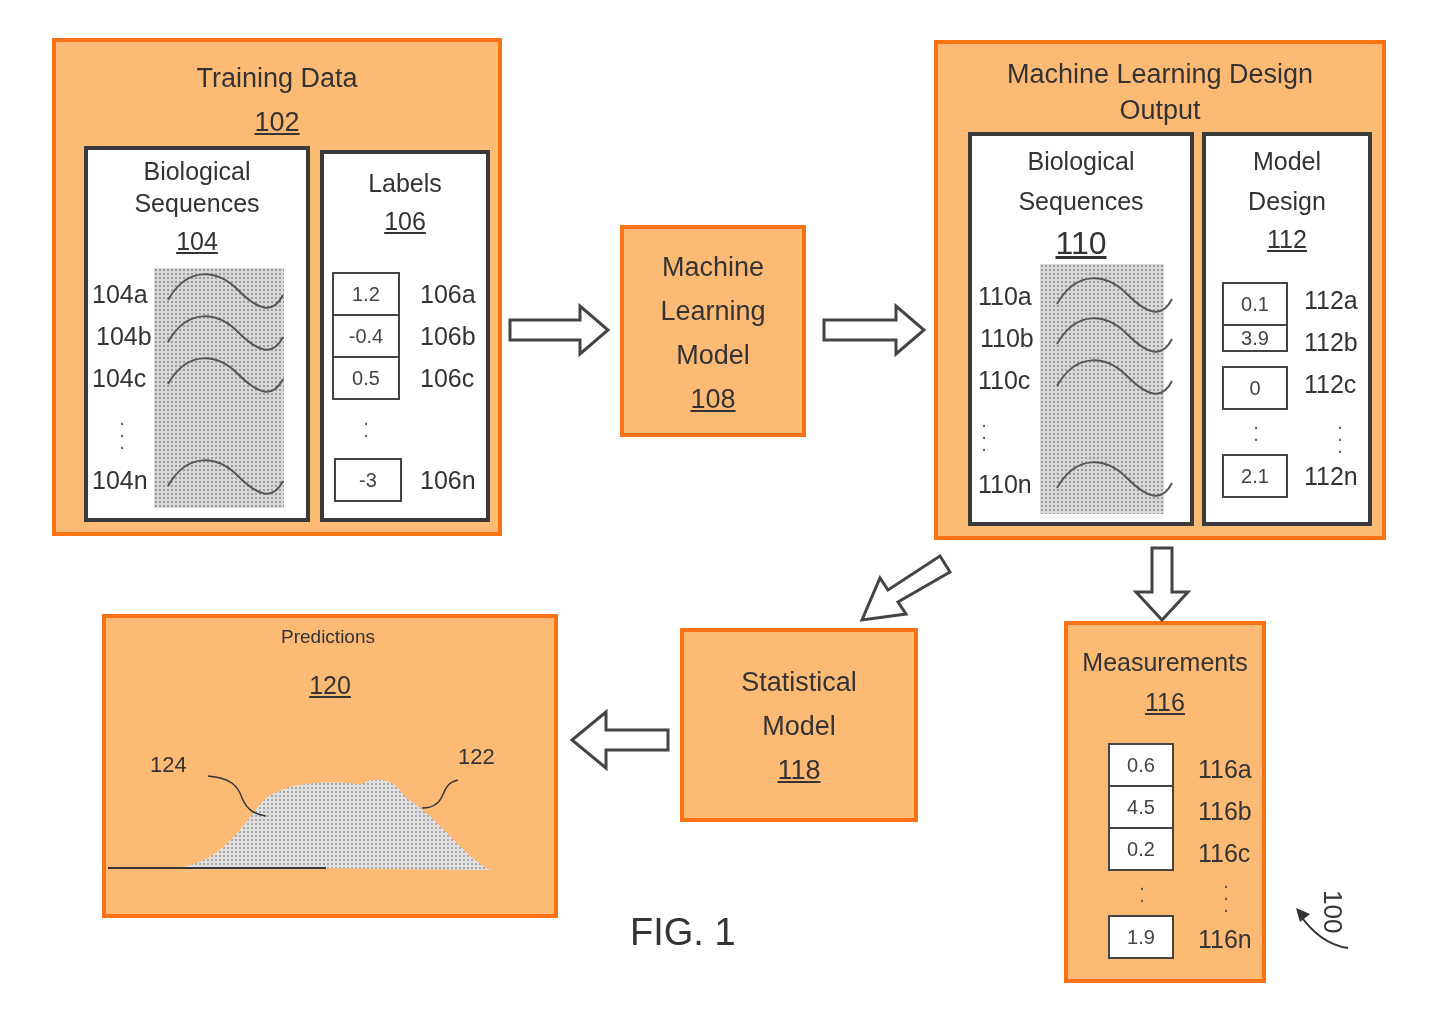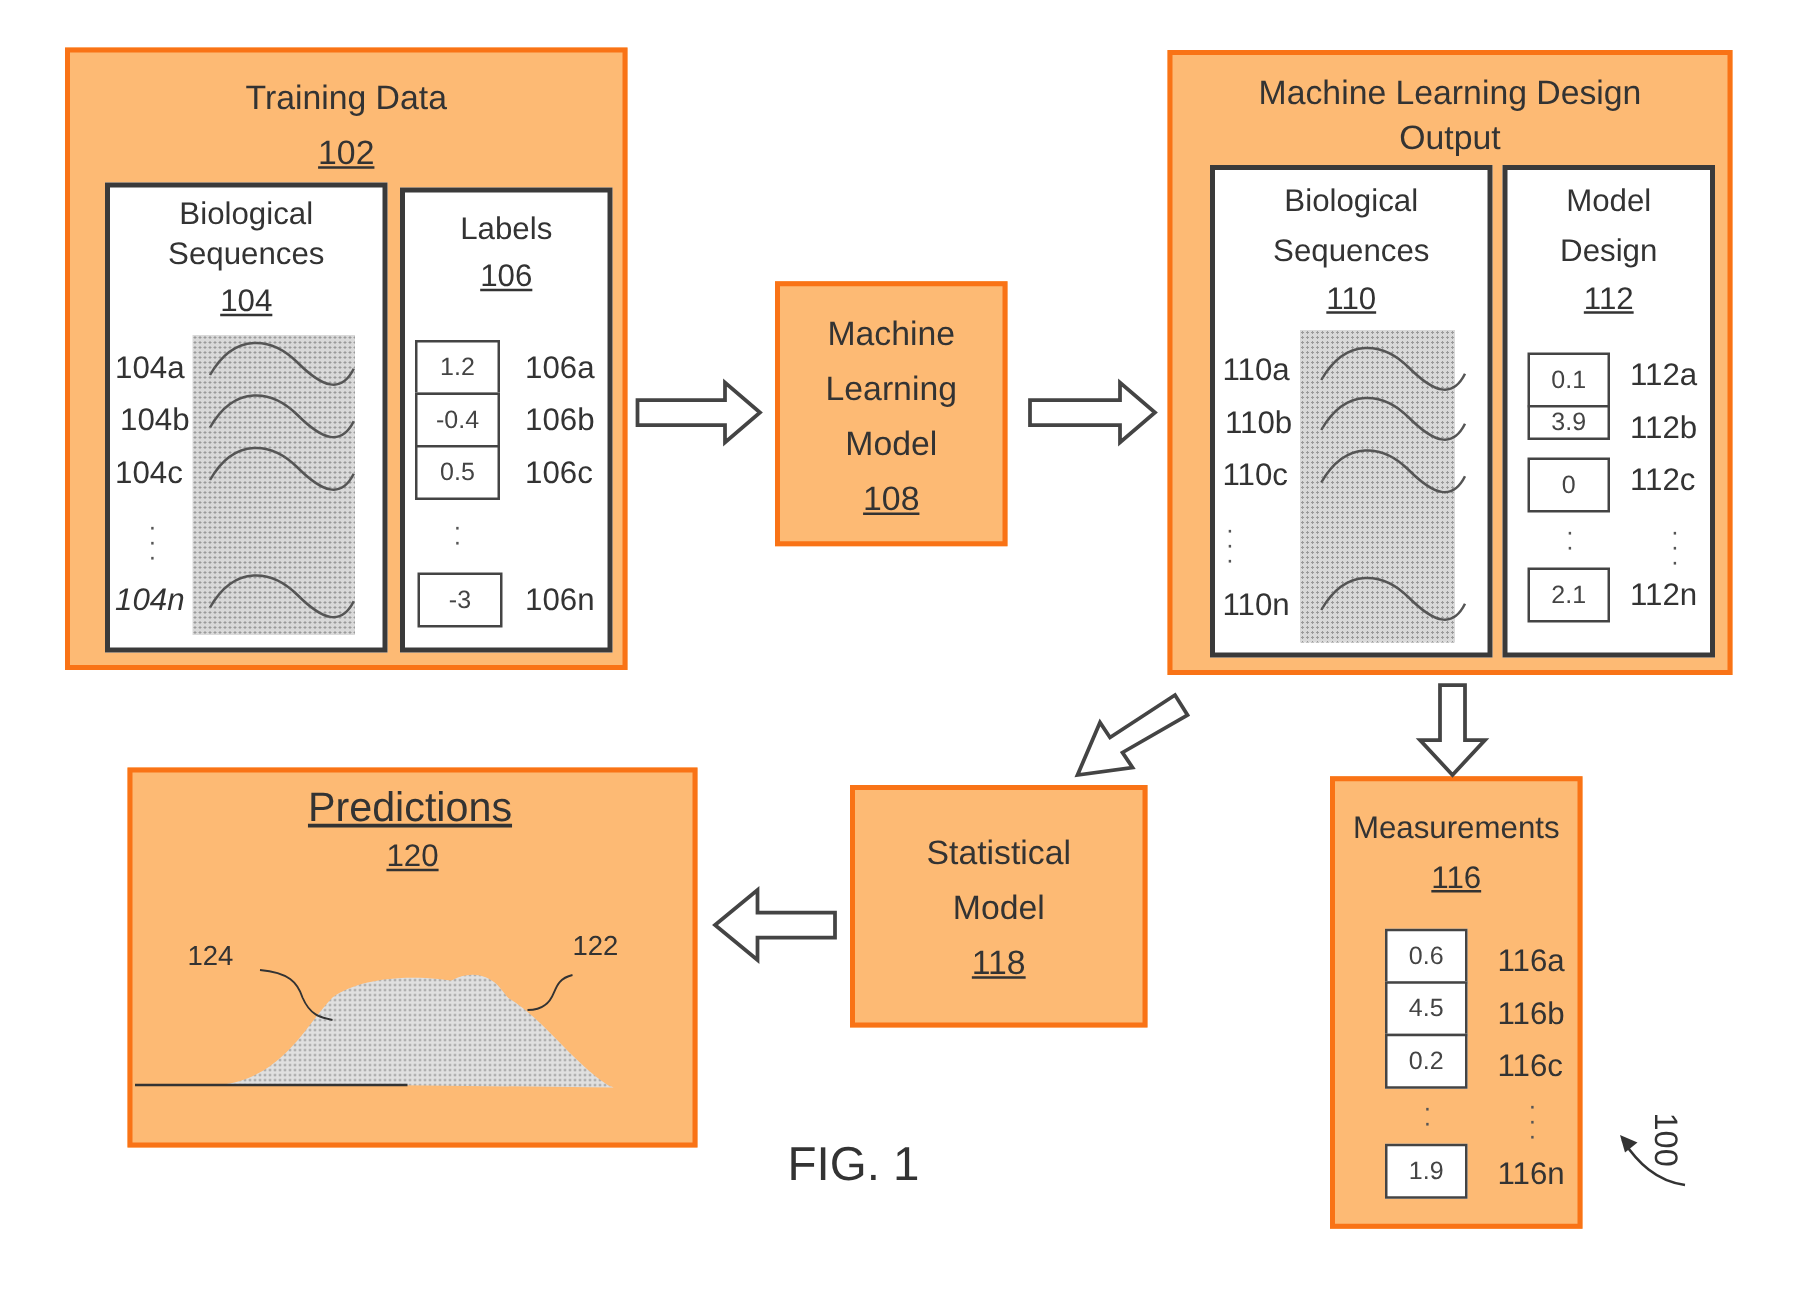--- a/index.html
+++ b/index.html
@@ -74,7 +74,7 @@
   <div class="inner" style="left:30px;top:88px;width:226px;height:394px;">
     <div class="t" style="left:0;right:0;top:10px;font-size:25px;">Biological</div>
     <div class="t" style="left:0;right:0;top:50px;font-size:25px;">Sequences</div>
-    <div class="t ref" style="left:0;right:0;top:88px;font-size:25px;">110</div>
+    <div class="t ref" style="left:0;right:0;top:88px;font-size:32px;">110</div>
     <div class="seqpanel" style="left:68px;top:128px;width:124px;height:250px;"></div>
     <div class="lbl" style="left:6px;top:146px;">110a</div>
     <div class="lbl" style="left:8px;top:188px;">110b</div>

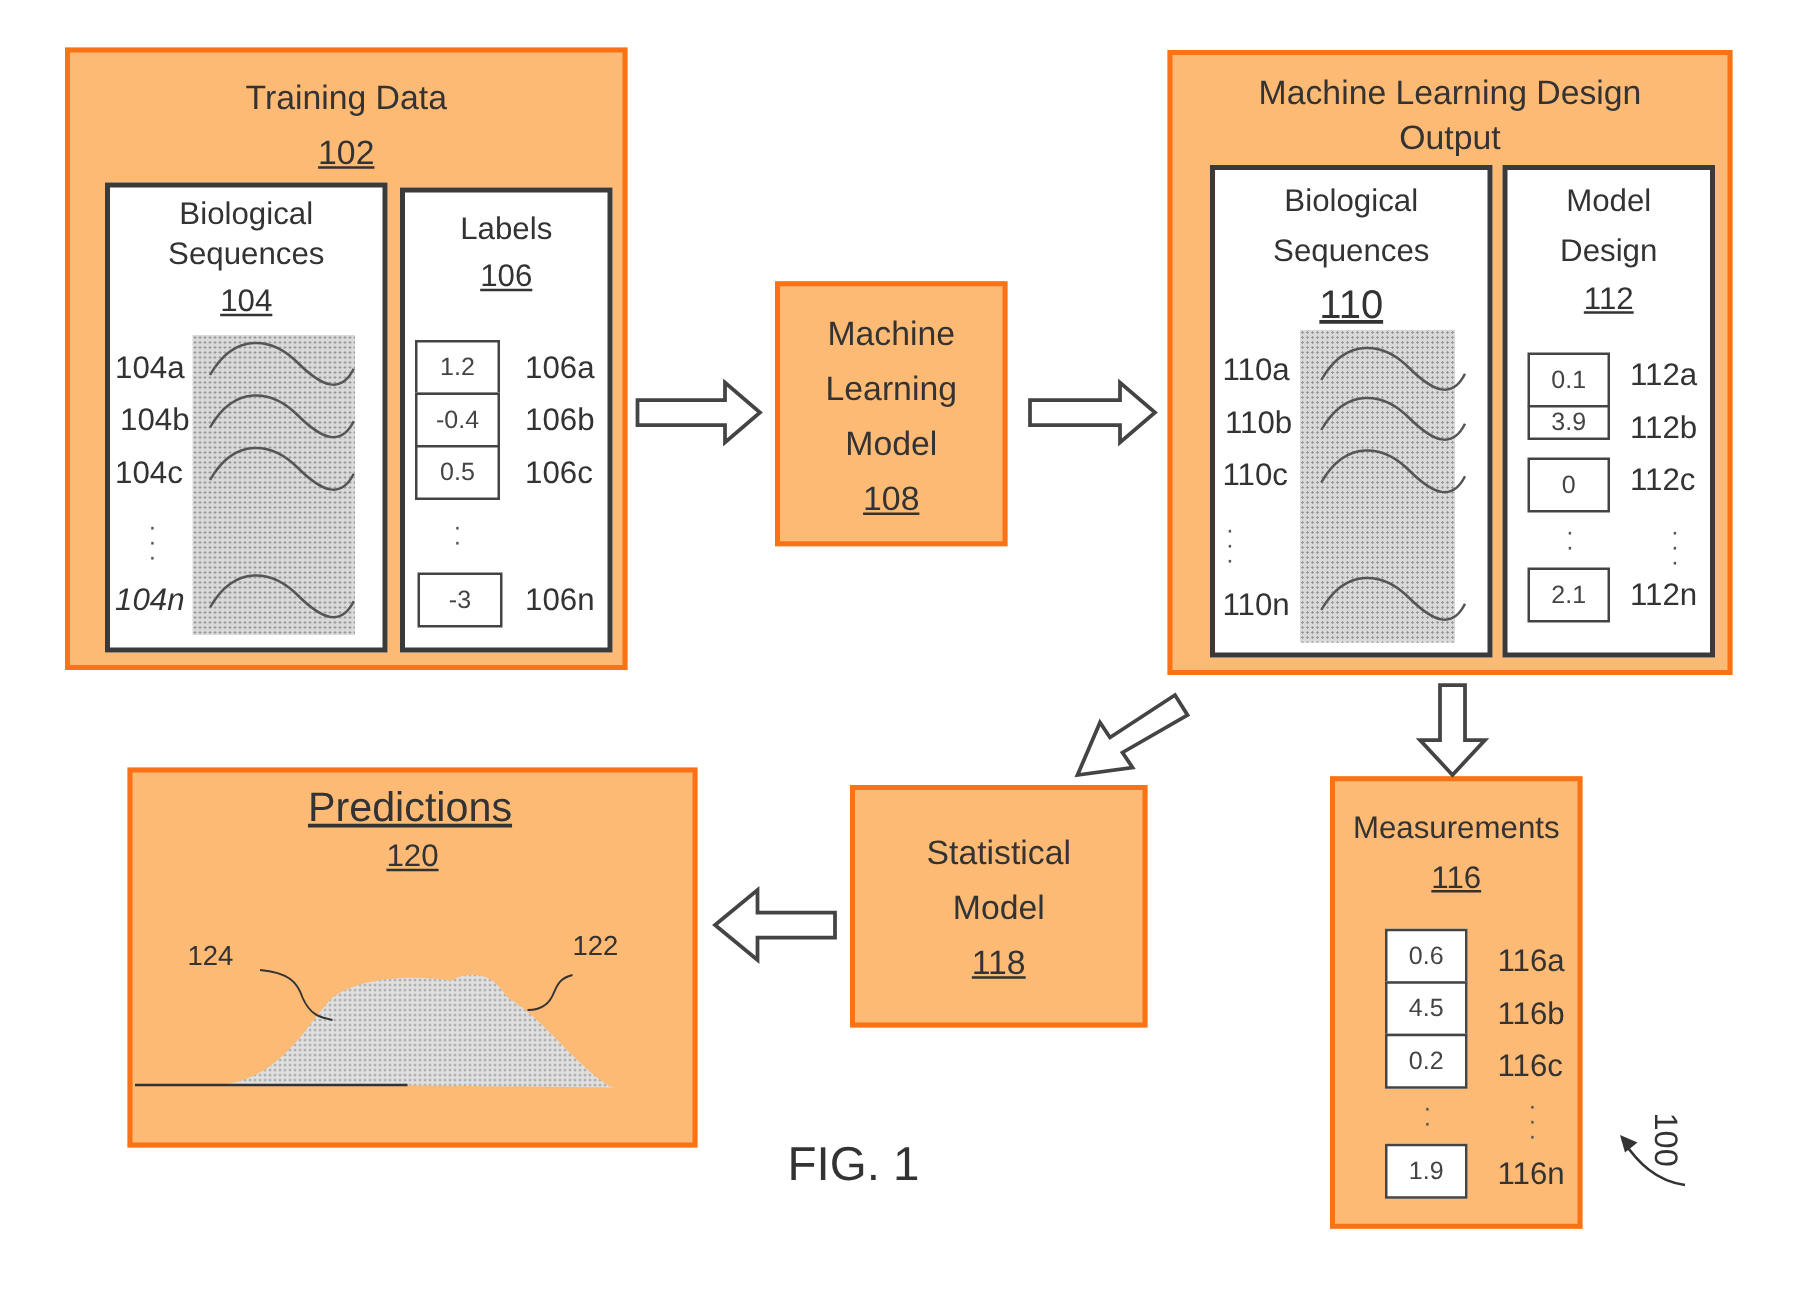--- a/index.html
+++ b/index.html
@@ -34,7 +34,7 @@
     <div class="lbl" style="left:8px;top:172px;">104b</div>
     <div class="lbl" style="left:4px;top:214px;">104c</div>
     <div class="vdots" style="left:24px;top:266px;">·<br>·<br>·</div>
-    <div class="lbl" style="left:4px;top:316px;font-style:italic;">104n</div>
+    <div class="lbl" style="left:4px;top:316px;">104n</div>
     <svg class="abs" width="220" height="370">
       <g fill="none" stroke="#555" stroke-width="2">
         <path d="M80 150 C100 115,130 120,150 140 S185 165,195 145"></path>

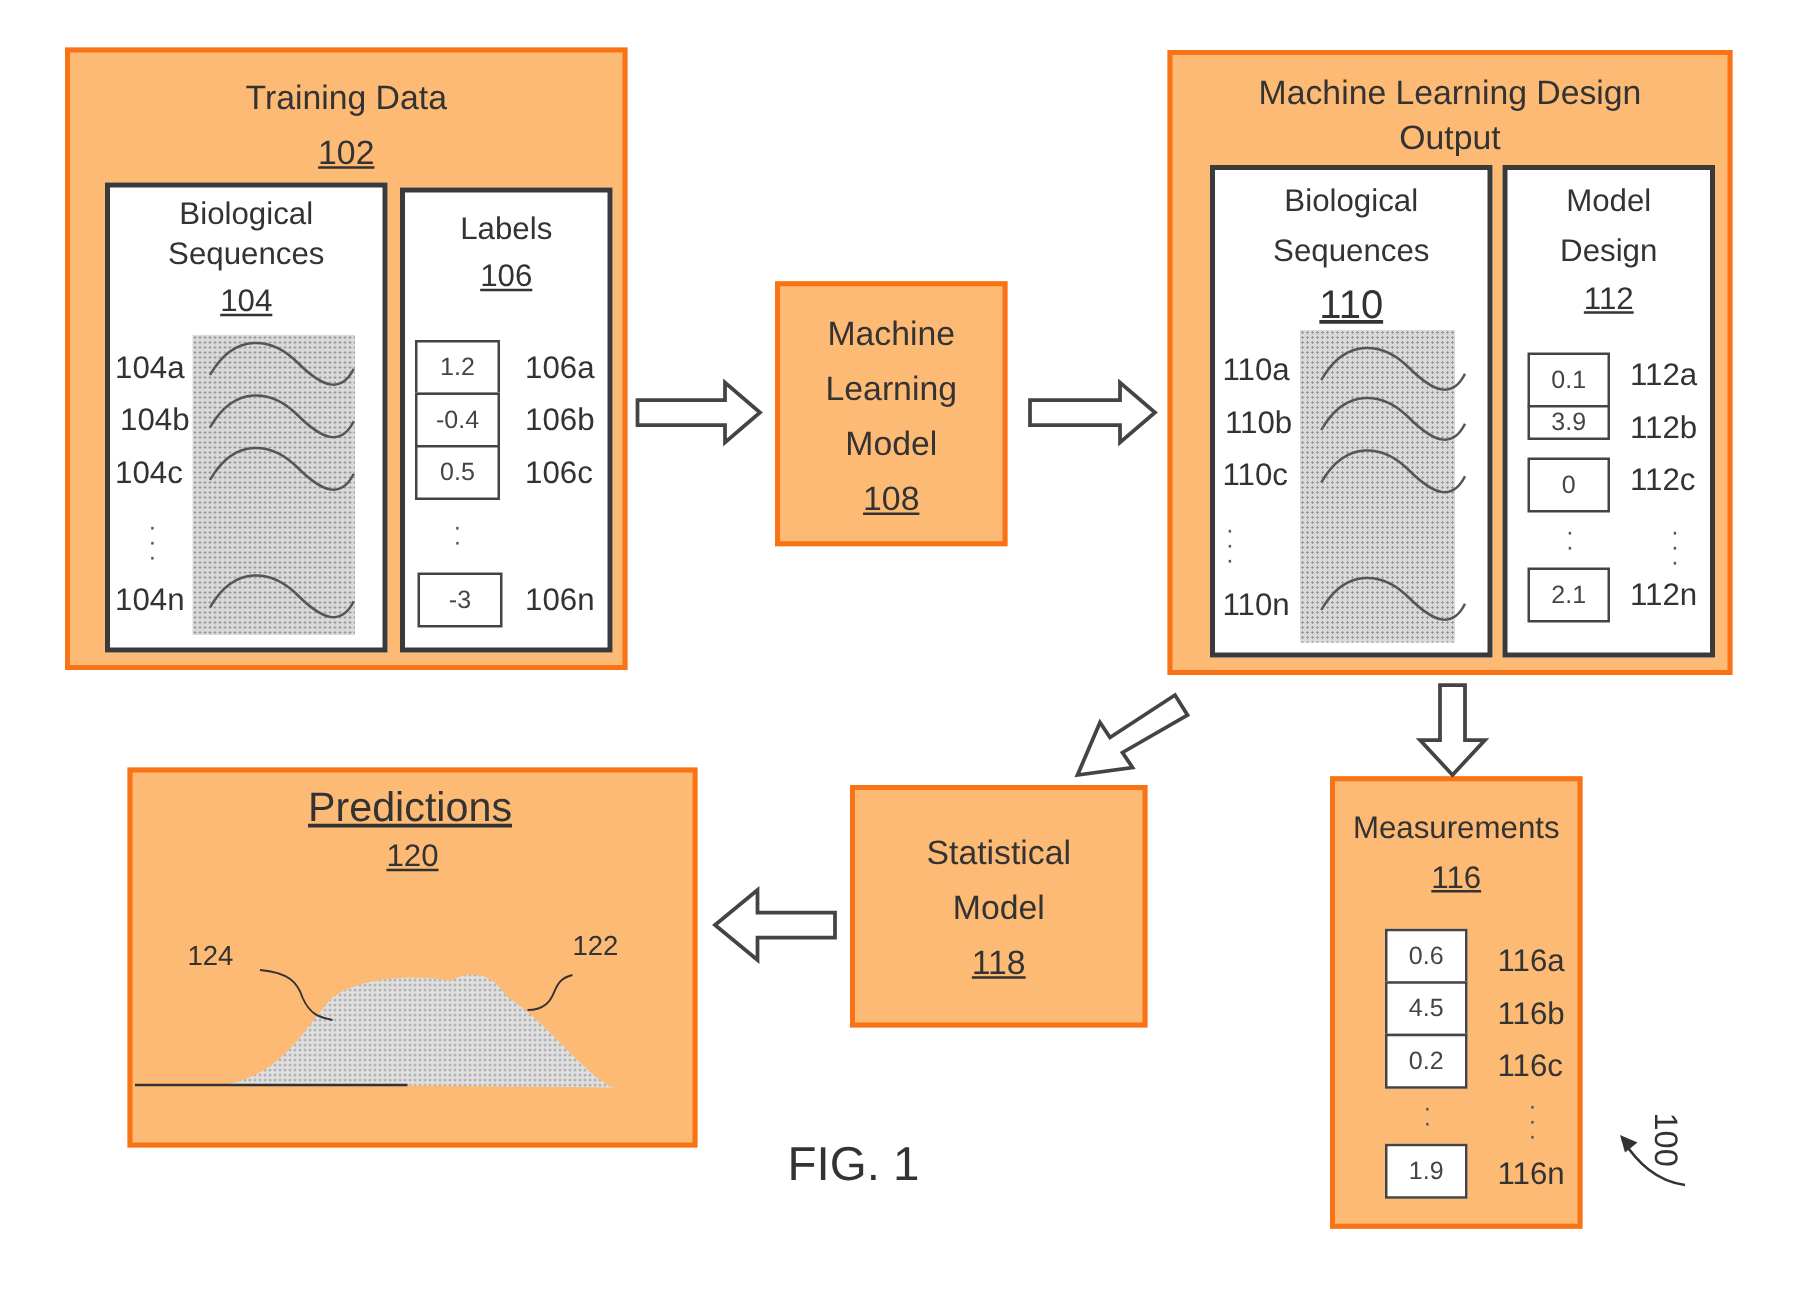--- a/index.html
+++ b/index.html
@@ -130,7 +130,7 @@
 </div>
 
 <div class="box" style="left:102px;top:614px;width:456px;height:304px;">
-  <div class="t" style="left:0;right:4px;top:8px;font-size:33px;text-decoration:underline;">Predictions</div>
+  <div class="t" style="left:0;right:4px;top:8px;font-size:19px;">Predictions</div>
   <div class="t ref" style="left:0;right:0;top:52px;font-size:25px;">120</div>
   <svg class="abs" width="450" height="300">
     <defs>

